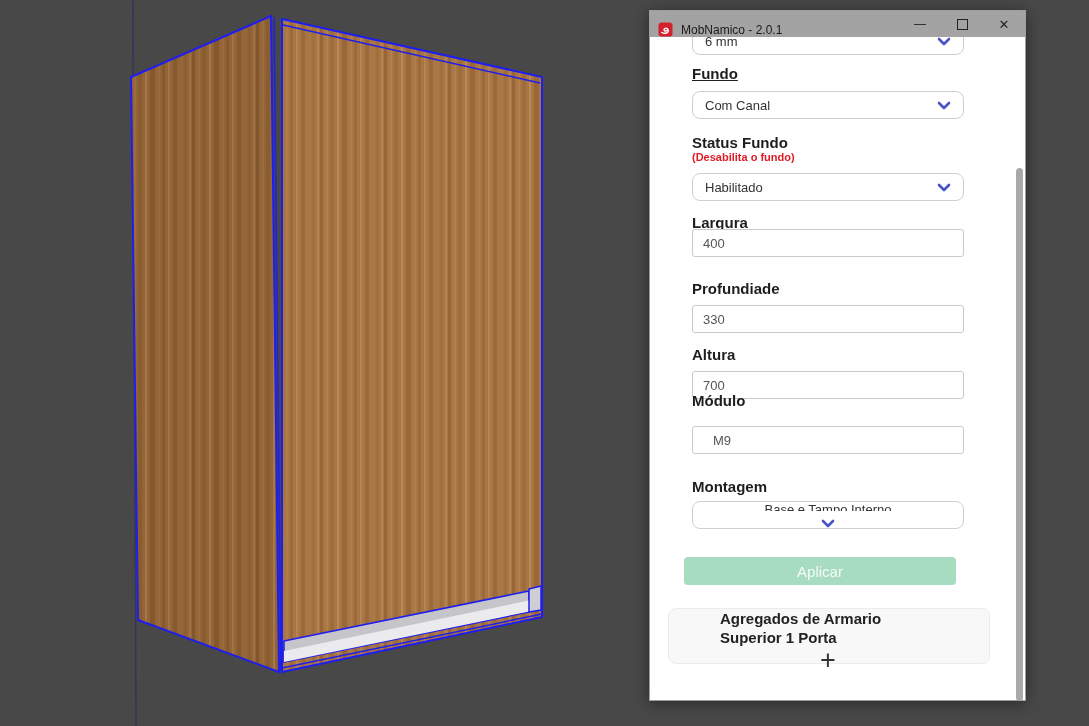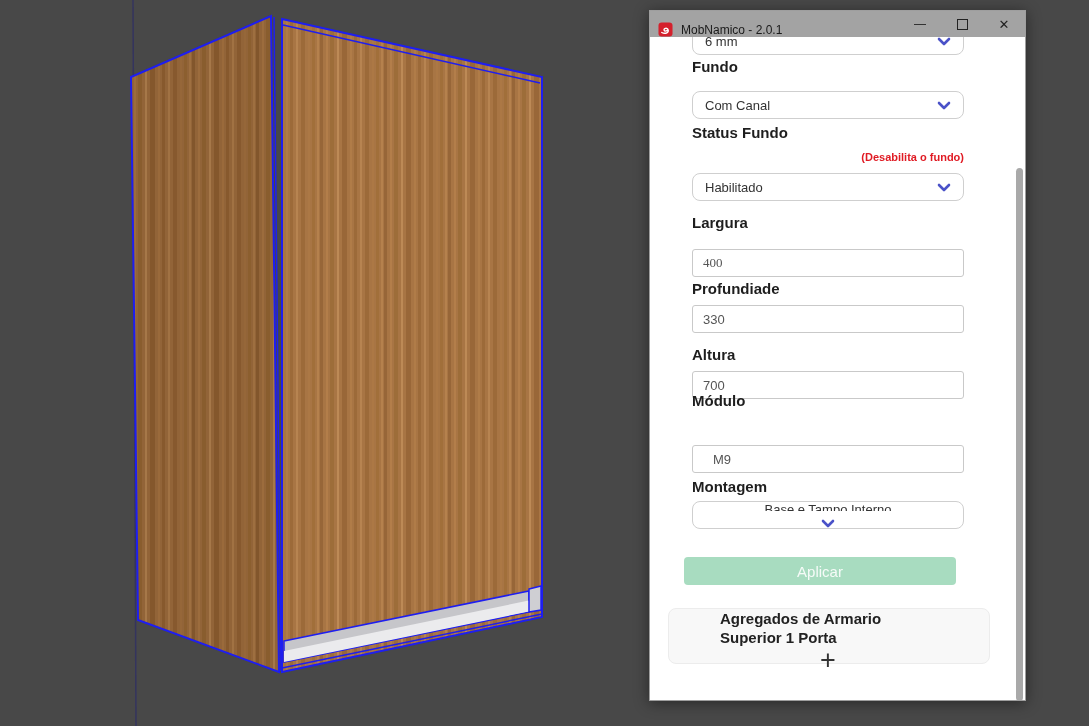--- a/index.html
+++ b/index.html
@@ -154,7 +154,7 @@
       </svg>
     </div>
 
-    <div class="f-label" style="top:20px;">Fundo</div>
+    <div class="f-label" style="top:27px;text-decoration:underline;">Fundo</div>
     <div class="f-select" style="top:54px;">
       <span class="sel-text">Com Canal</span>
       <svg class="chev" width="14" height="9" viewBox="0 0 14 9">

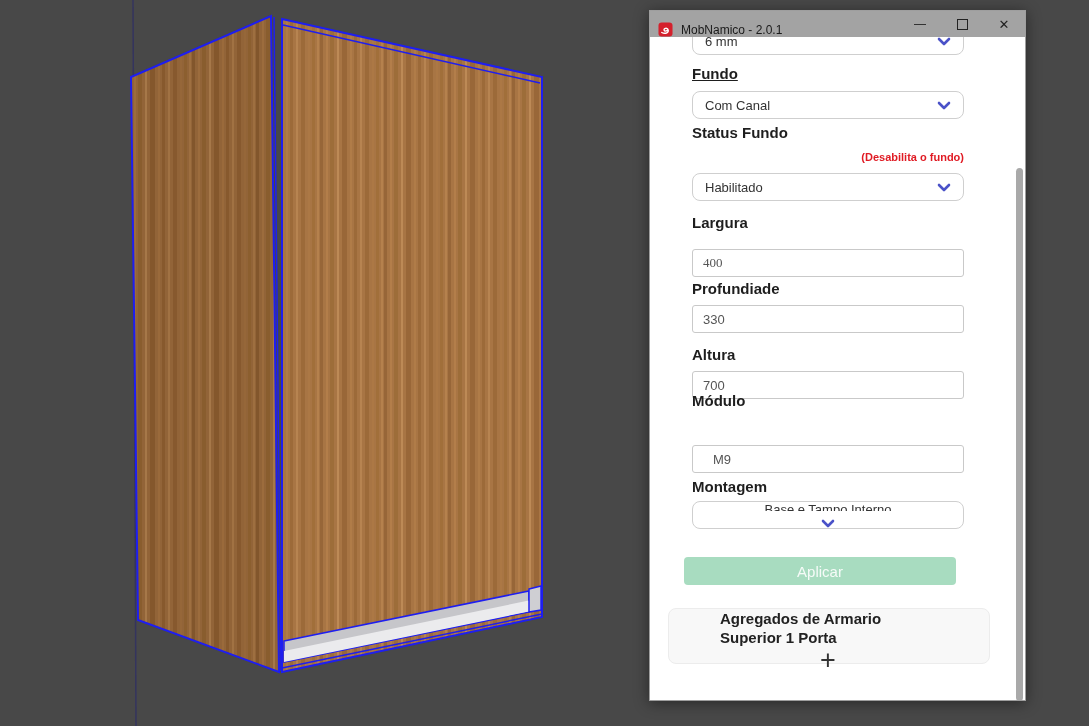--- a/index.html
+++ b/index.html
@@ -162,7 +162,7 @@
       </svg>
     </div>
 
-    <div class="f-label" style="top:86px;">Status Fundo</div>
+    <div class="f-label" style="top:96px;">Status Fundo</div>
     <div class="f-note" style="top:114px;">(Desabilita o fundo)</div>
     <div class="f-select" style="top:136px;">
       <span class="sel-text">Habilitado</span>

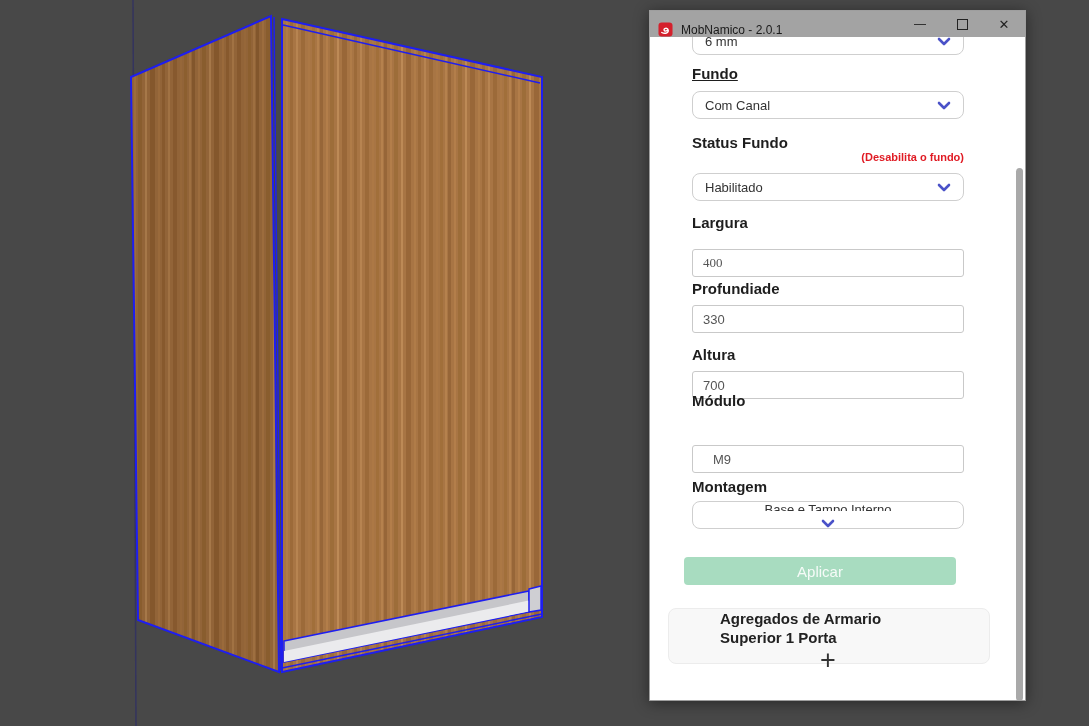--- a/index.html
+++ b/index.html
@@ -42,7 +42,7 @@
   }
   .f-note{
     position:absolute;left:42px;width:272px;
-    font-size:11px;font-weight:700;color:#e01b24;line-height:13px;text-align:right;
+    font-size:11px;font-weight:700;color:#e01b24;line-height:13px;
   }
   .f-select{
     position:absolute;left:42px;width:272px;height:28px;box-sizing:border-box;

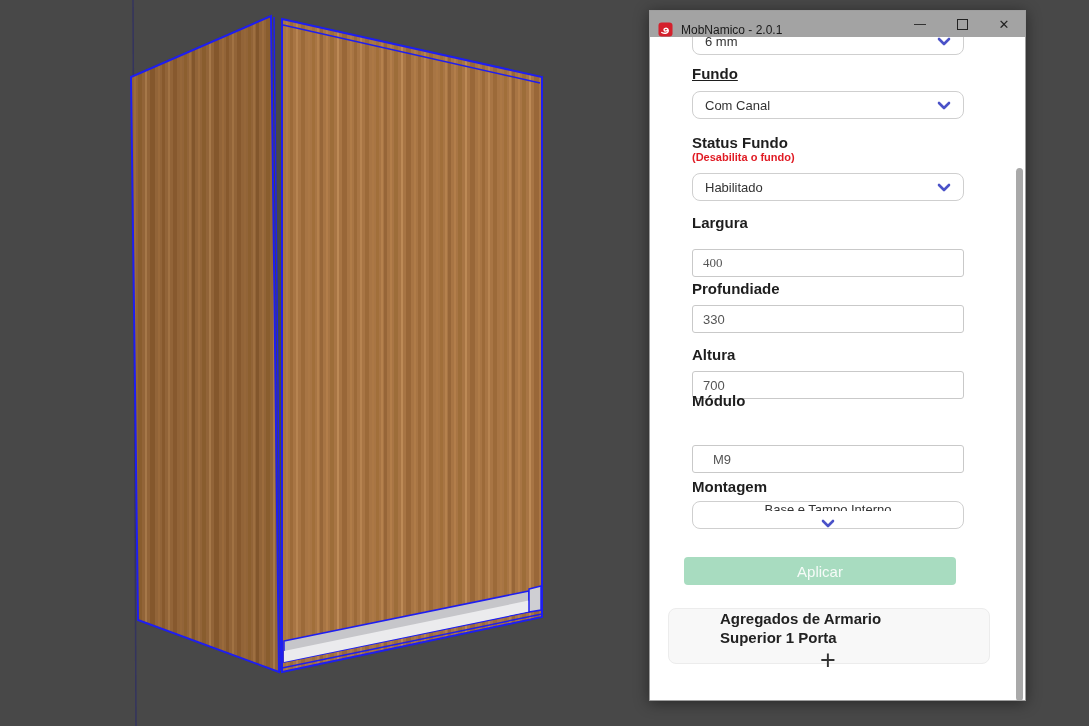--- a/index.html
+++ b/index.html
@@ -172,7 +172,7 @@
     </div>
 
     <div class="f-label" style="top:176px;">Largura</div>
-    <input class="f-input" style="top: 212px; font-family: Liberation Serif, serif;" type="text" value="400">
+    <input class="f-input" style="top: 192px;" type="text" value="400">
 
     <div class="f-label" style="top:242px;">Profundiade</div>
     <input class="f-input" style="top: 268px;" type="text" value="330">

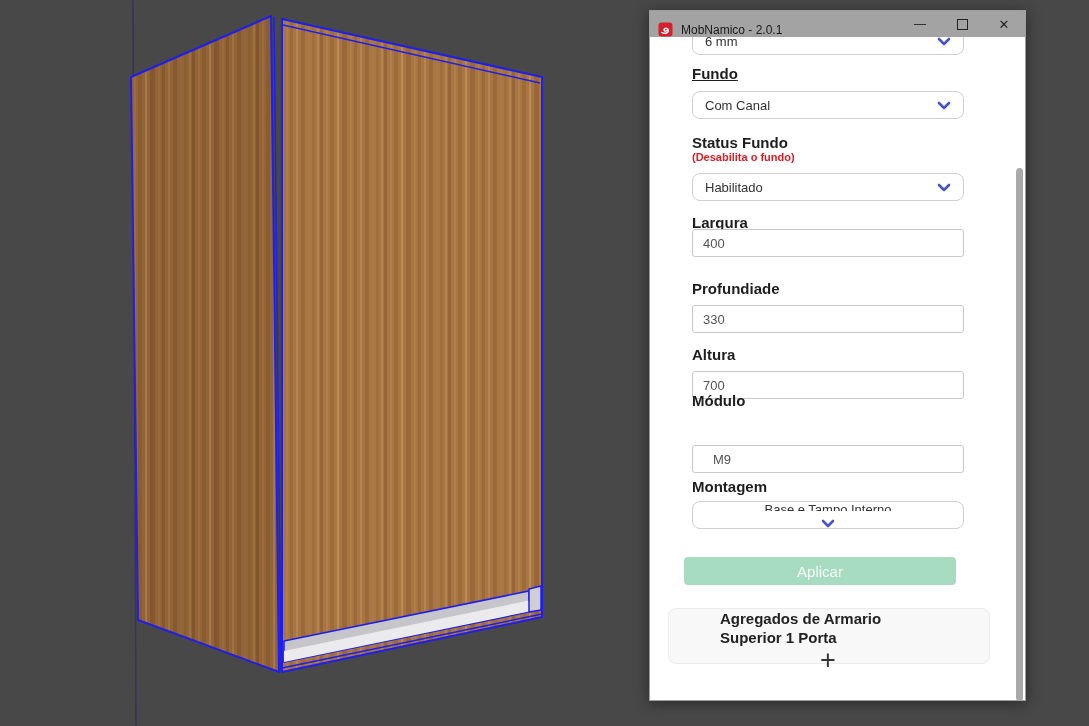--- a/index.html
+++ b/index.html
@@ -181,7 +181,7 @@
     <input class="f-input" style="top: 334px;" type="text" value="700">
 
     <div class="f-label" style="top:354px;">Módulo</div>
-    <input class="f-input" style="top: 408px; padding-left: 20px;" type="text" value="M9">
+    <input class="f-input" style="top: 389px; padding-left: 20px;" type="text" value="M9">
 
     <div class="f-label" style="top:440px;">Montagem</div>
     <div class="f-select" style="top:464px;flex-direction:column;">

